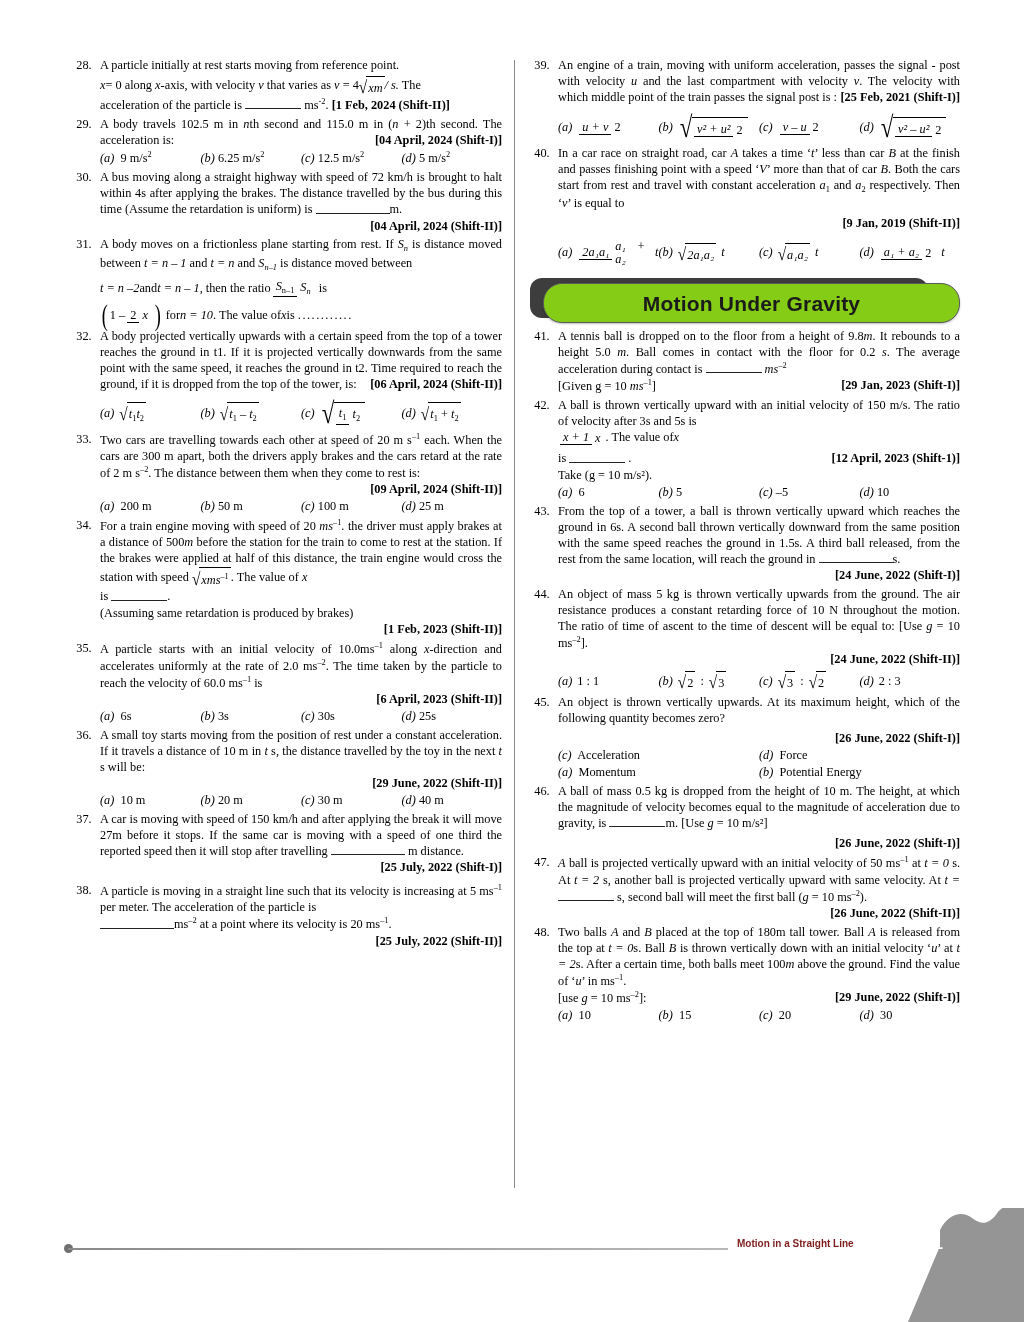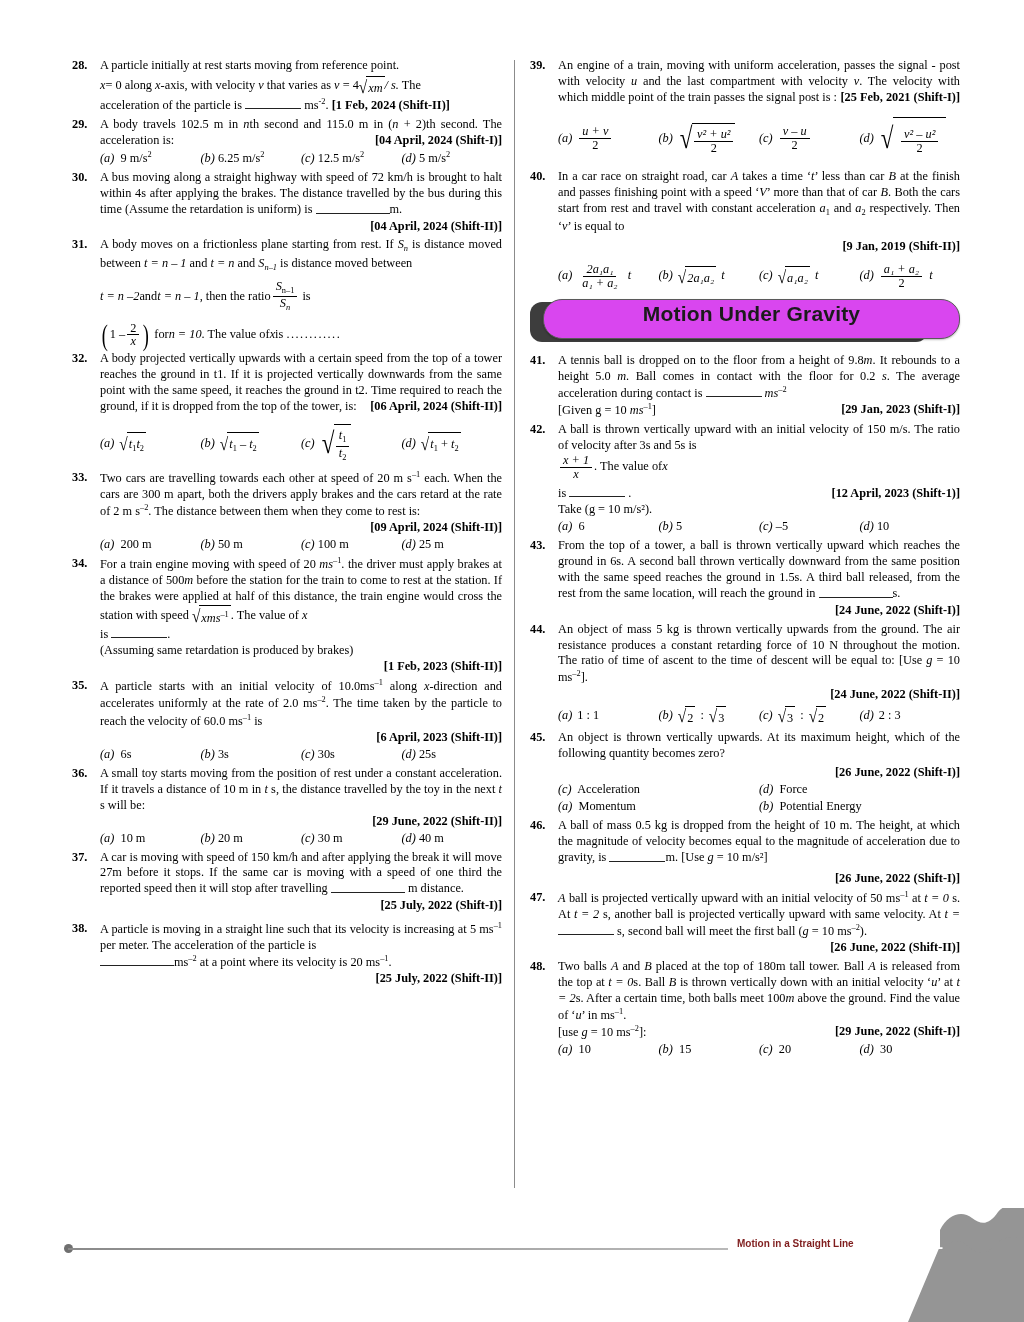--- a/index.html
+++ b/index.html
@@ -47,8 +47,8 @@
     position:absolute;
     left:0;top:0;
     width:24px;
-    text-align:left;
-    font-weight:bold;
+    text-align:center;
+    font-weight:normal;
     font-size:12.3px;
   }
   .q .body{display:block;}

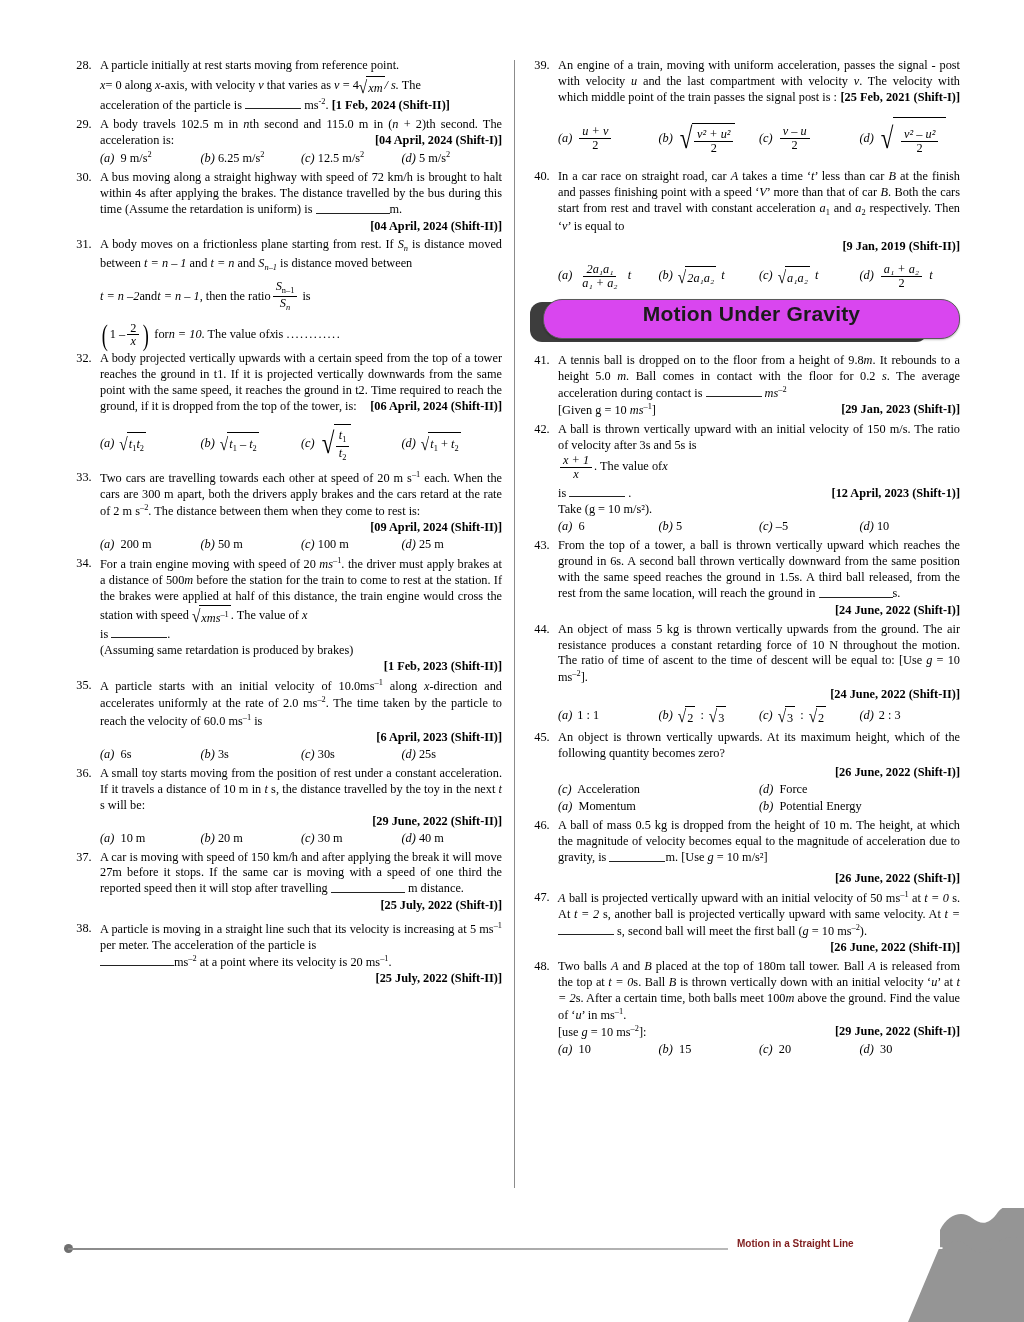--- a/index.html
+++ b/index.html
@@ -90,7 +90,7 @@
   
   .frac{
     display:inline-flex;
-    flex-direction:column;
+    flex-direction:row;
     align-items:center;
     vertical-align:-0.55em;
     margin:0 2px;

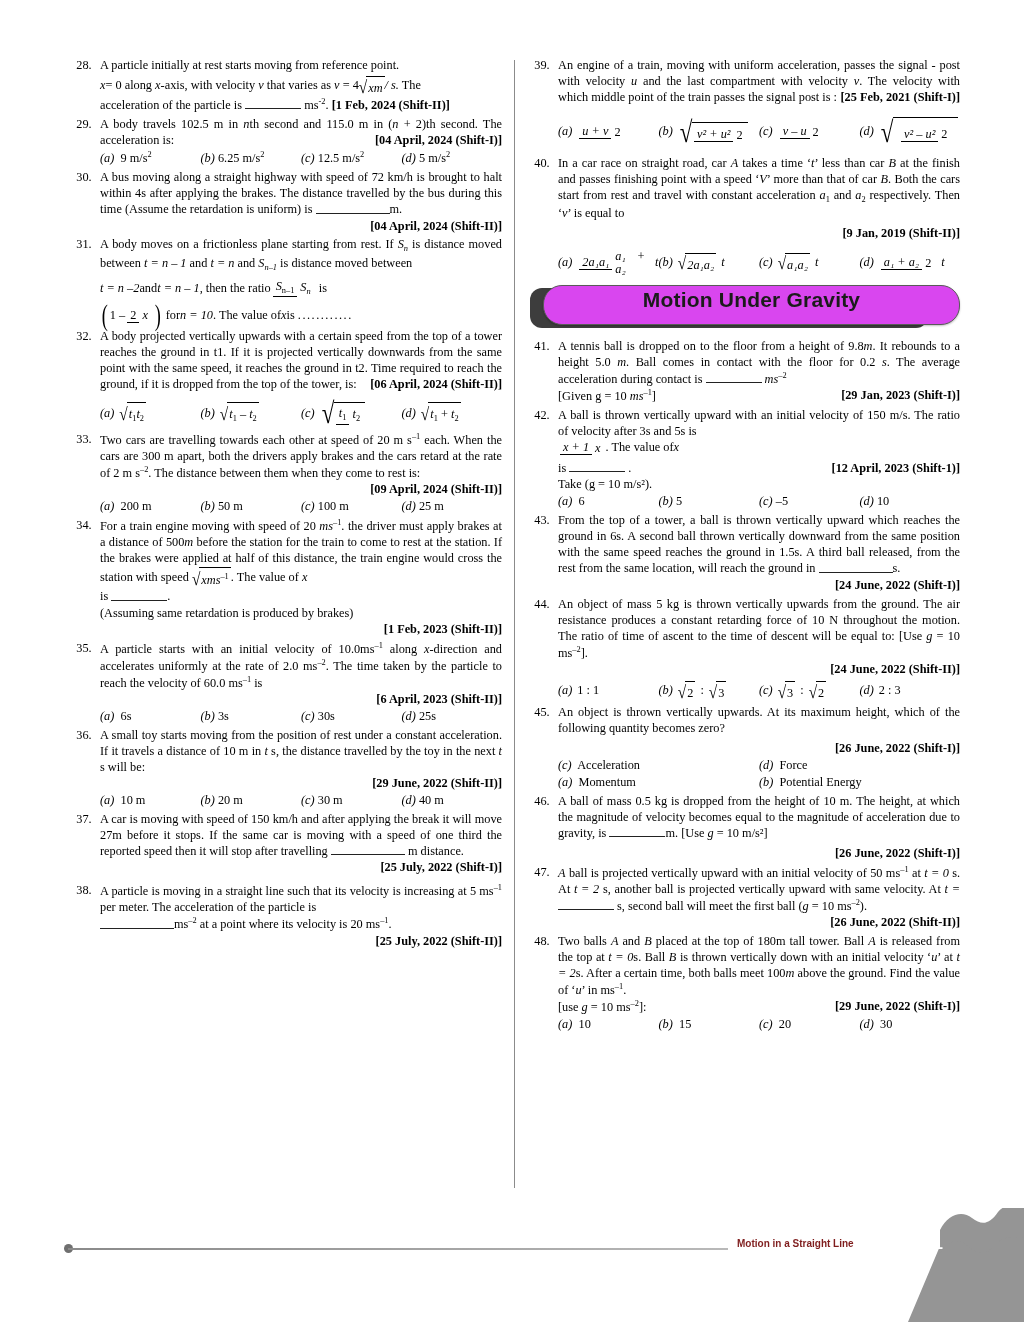--- a/index.html
+++ b/index.html
@@ -436,7 +436,7 @@
               <span class="lbl">(d)</span>
               <span class="rad radbig">
                   <span class="sign">√</span>
-                  <span class="arg"><span class="frac" style="margin:6px;vertical-align:middle;">
+                  <span class="arg"><span class="frac" style="margin:0;vertical-align:middle;">
                       <span class="top it">v² – u²</span>
                       <span class="bot">2</span>
                     </span></span>

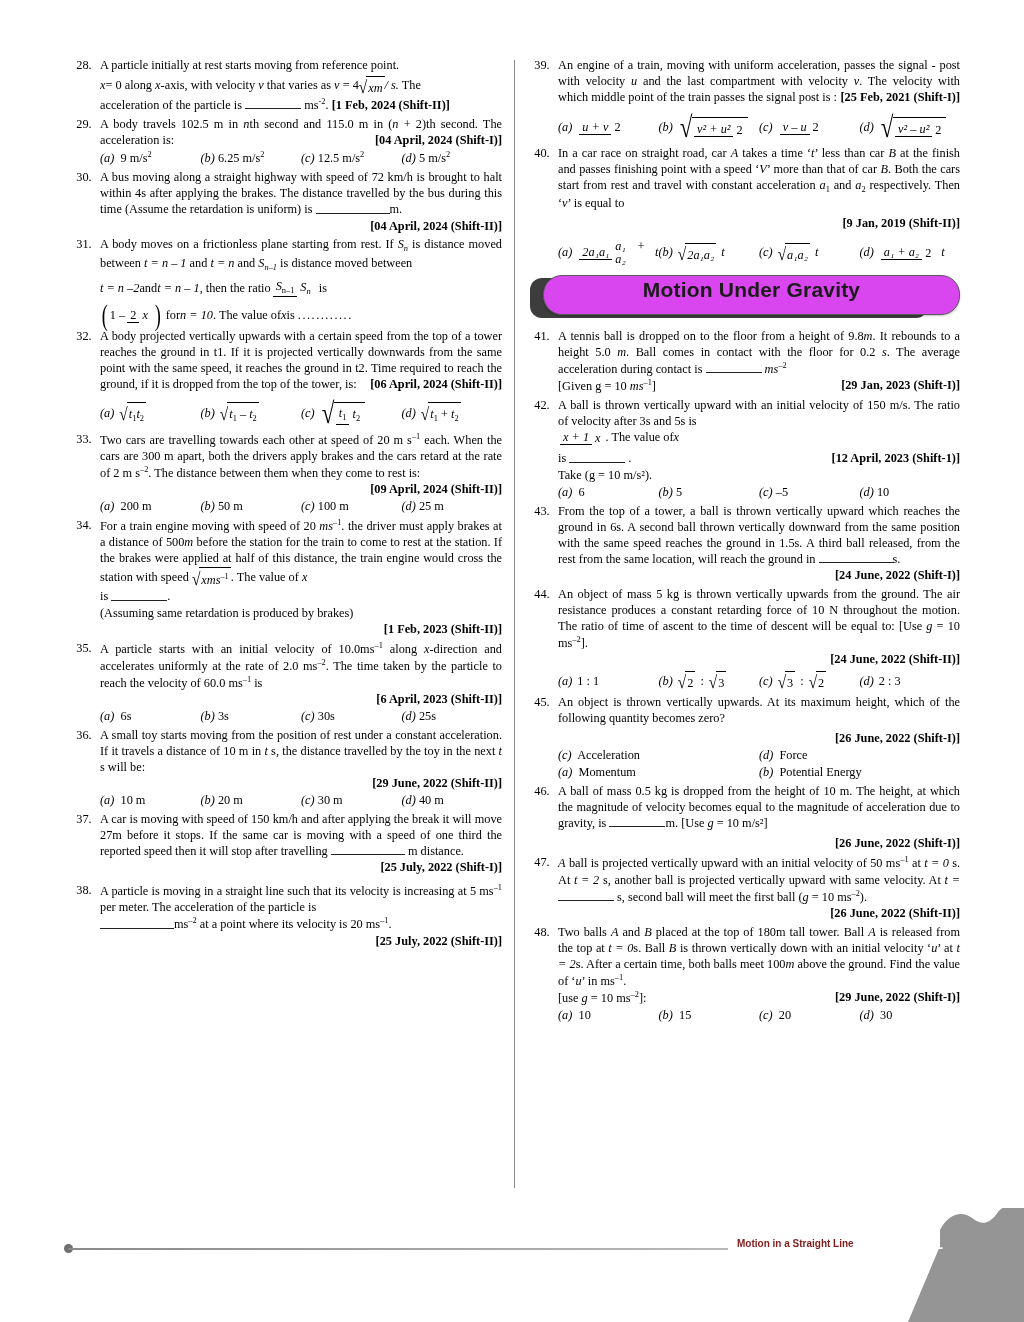--- a/index.html
+++ b/index.html
@@ -141,12 +141,12 @@
   }
   .section .plate{
     position:absolute;
-    left:13px;top:0px;
+    left:13px;top:8px;
     right:0;height:38px;
-    background:#d946ef;
+    background:#84cc16;
     border:1.6px solid #5a5a5a;
     border-radius:19px;
-    display:flex;align-items:flex-start;justify-content:center;
+    display:flex;align-items:center;justify-content:center;
     box-shadow:0 1px 2px rgba(0,0,0,.25);
   }
   .section .plate span{

